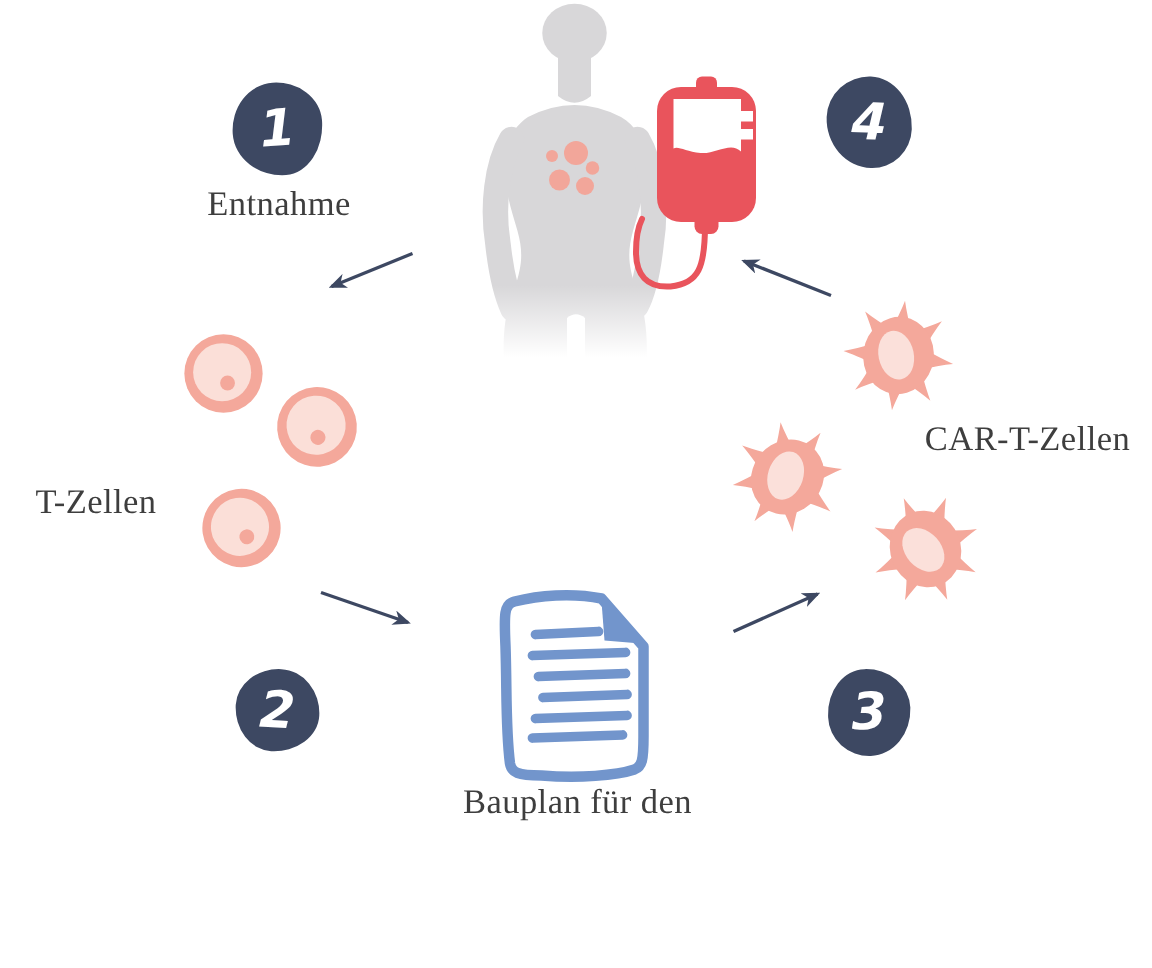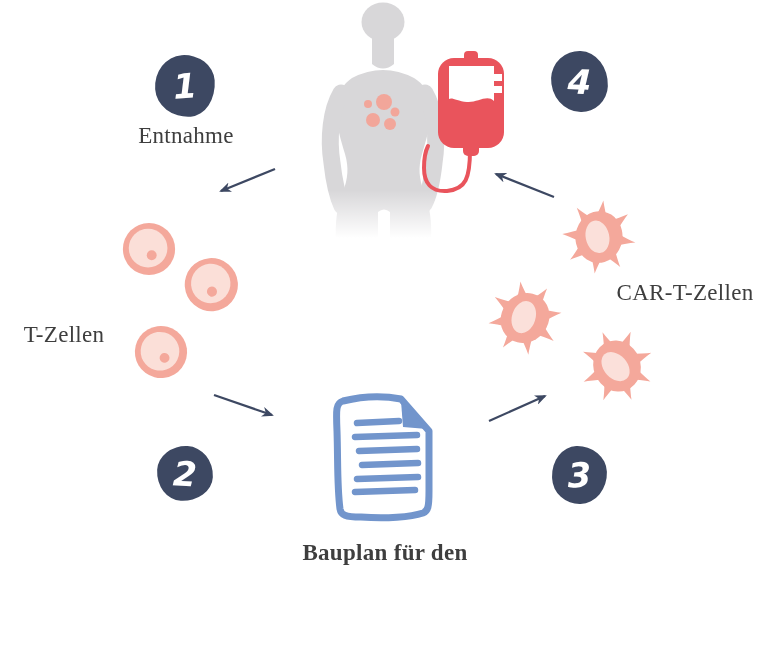--- a/index.html
+++ b/index.html
@@ -135,7 +135,7 @@
   <div class="lbl" style="left:105px;top:123px;width:162px;">Entnahme</div>
   <div class="lbl" style="left:0px;top:281px;width:128px;margin-top:41px;">T-Zellen</div>
   <div class="lbl" style="left:606px;top:280px;width:158px;">CAR-T-Zellen</div>
-  <div class="lbl twoline" style="left:204px;top:538px;width:362px;font-weight:bold;">
+  <div class="lbl twoline" style="left:204px;top:520px;width:362px;">
     <span>Bauplan für den</span><br>
   </div>
 

